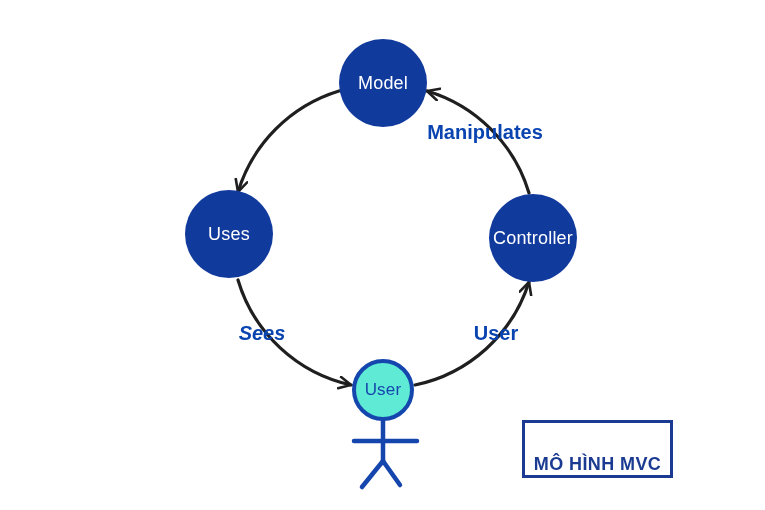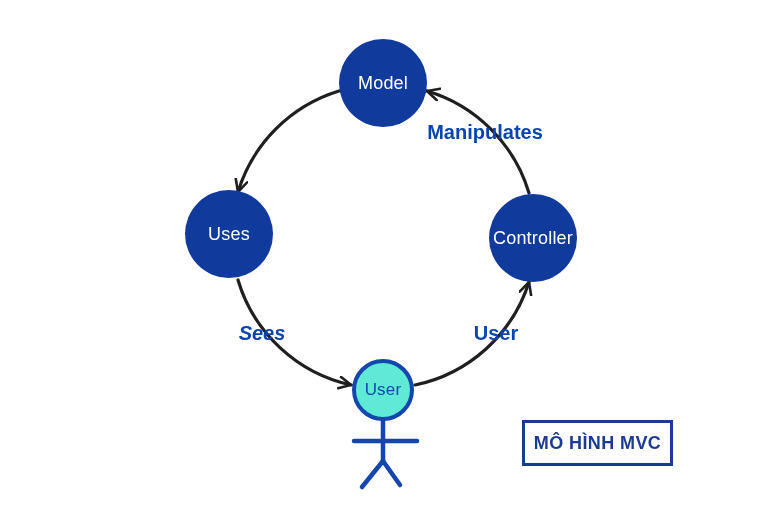--- a/index.html
+++ b/index.html
@@ -72,11 +72,11 @@
   #mvc-title-box {
     position: absolute;
     left: 522px; top: 420px;
-    width: 151px; height: 46px;
+    width: 151px; height: 58px;
     box-sizing: border-box;
     border: 3px solid var(--box-blue, #1b3b92);
     display: flex;
-    align-items: center;
+    align-items: flex-end;
     justify-content: center;
     color: var(--box-blue, #1b3b92);
     font-weight: bold;

